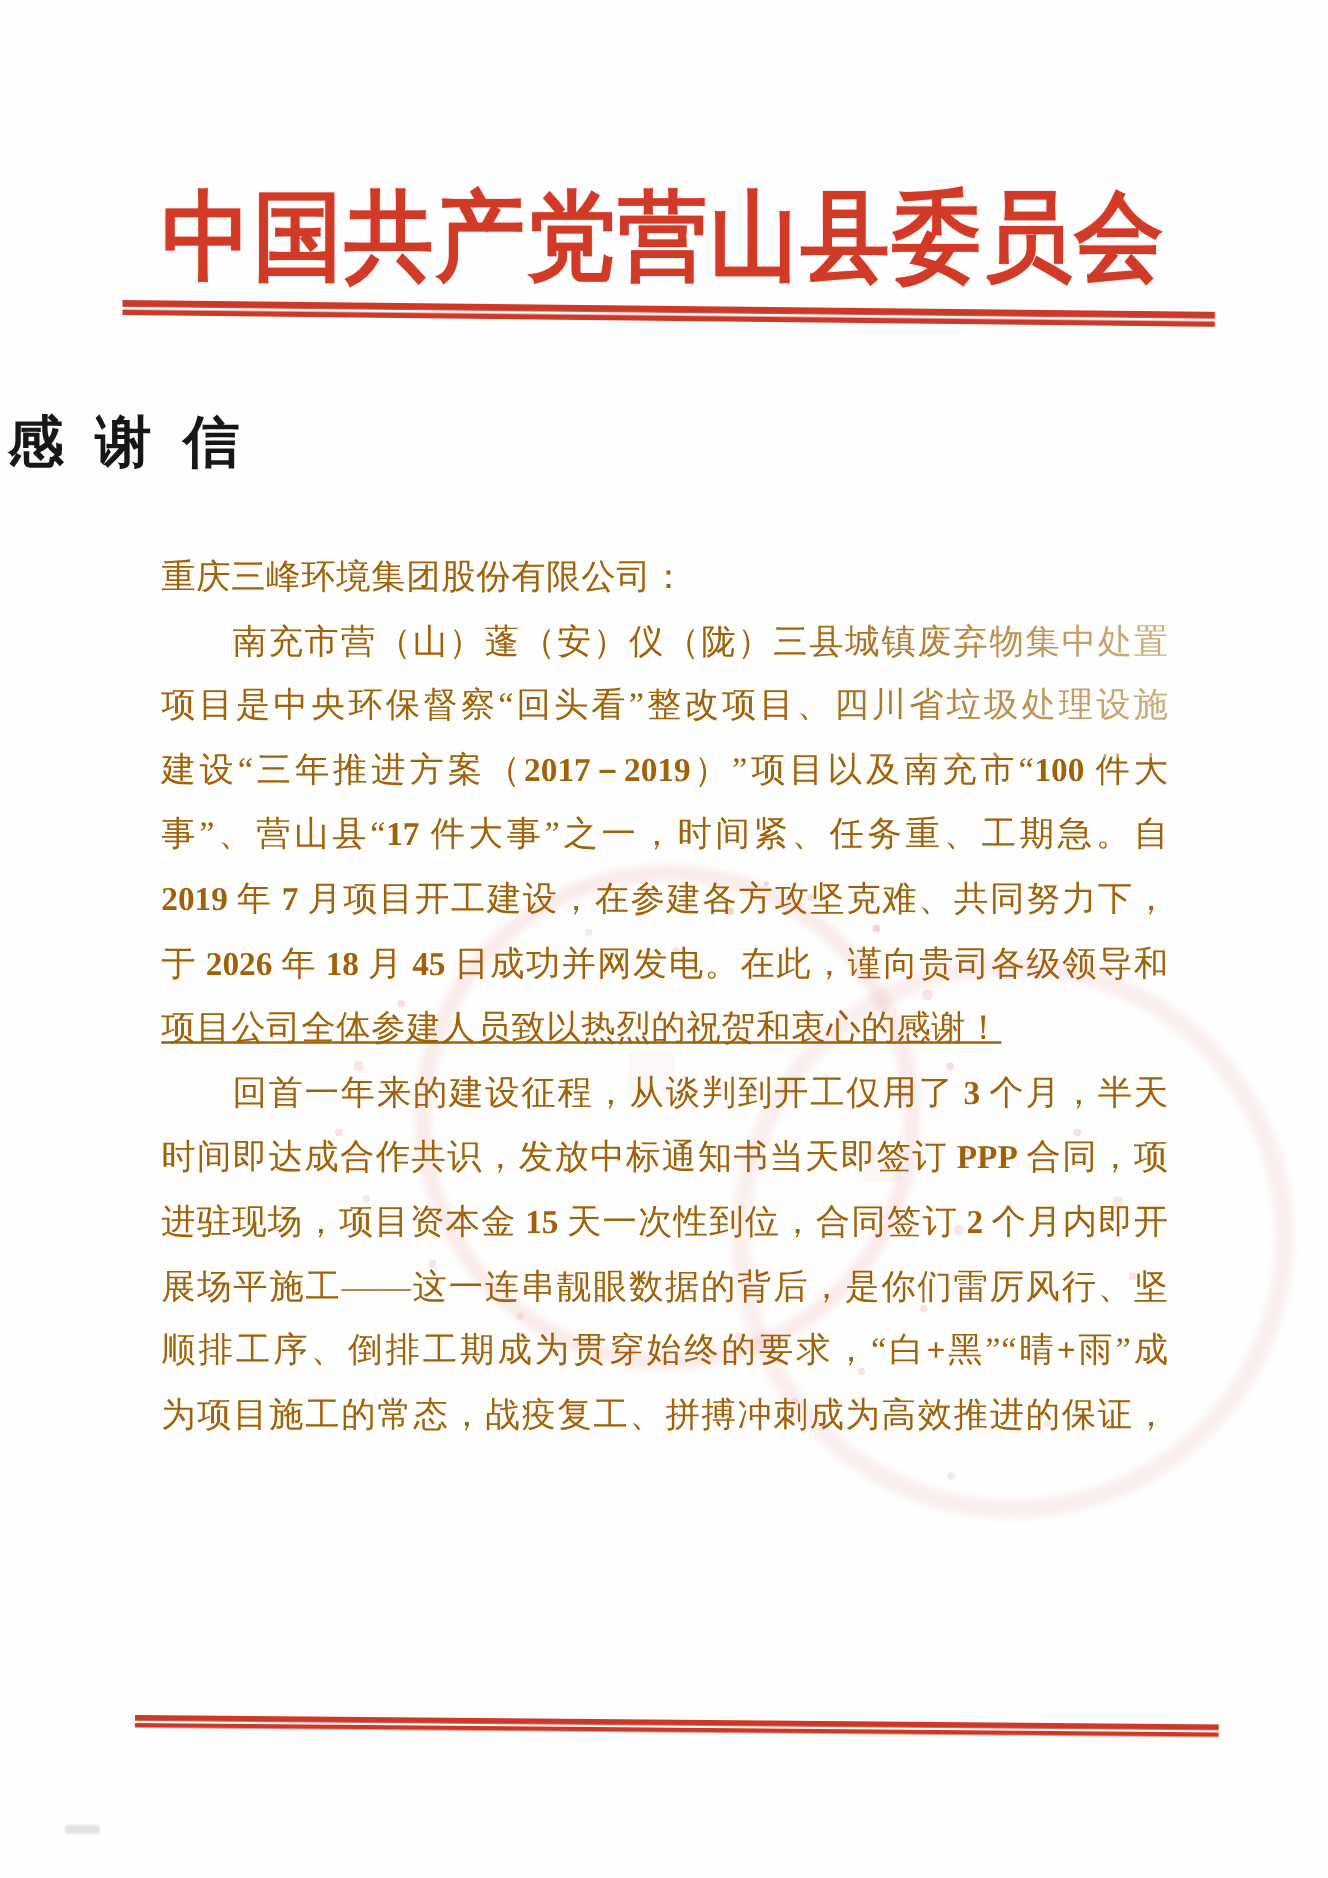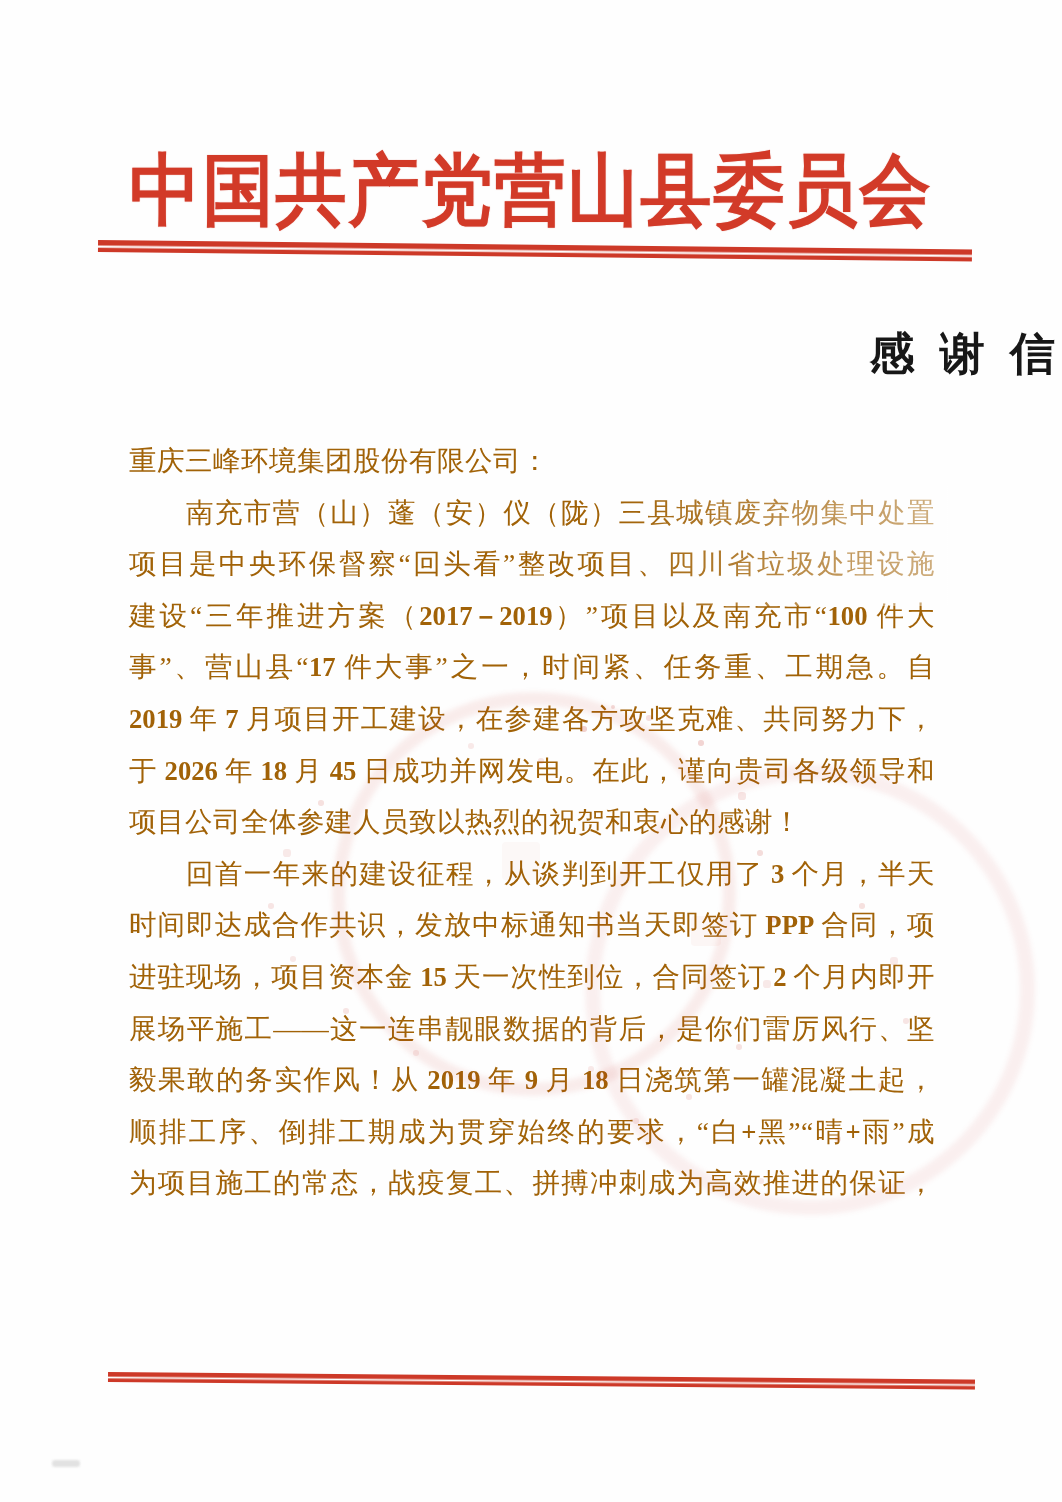--- a/index.html
+++ b/index.html
@@ -51,7 +51,7 @@
     position:absolute;
     top:324px;left:0;right:0;
     margin-left:6px;
-    text-align:right;
+    text-align:left;
     font-size:45px;
     line-height:60px;
     font-weight:700;

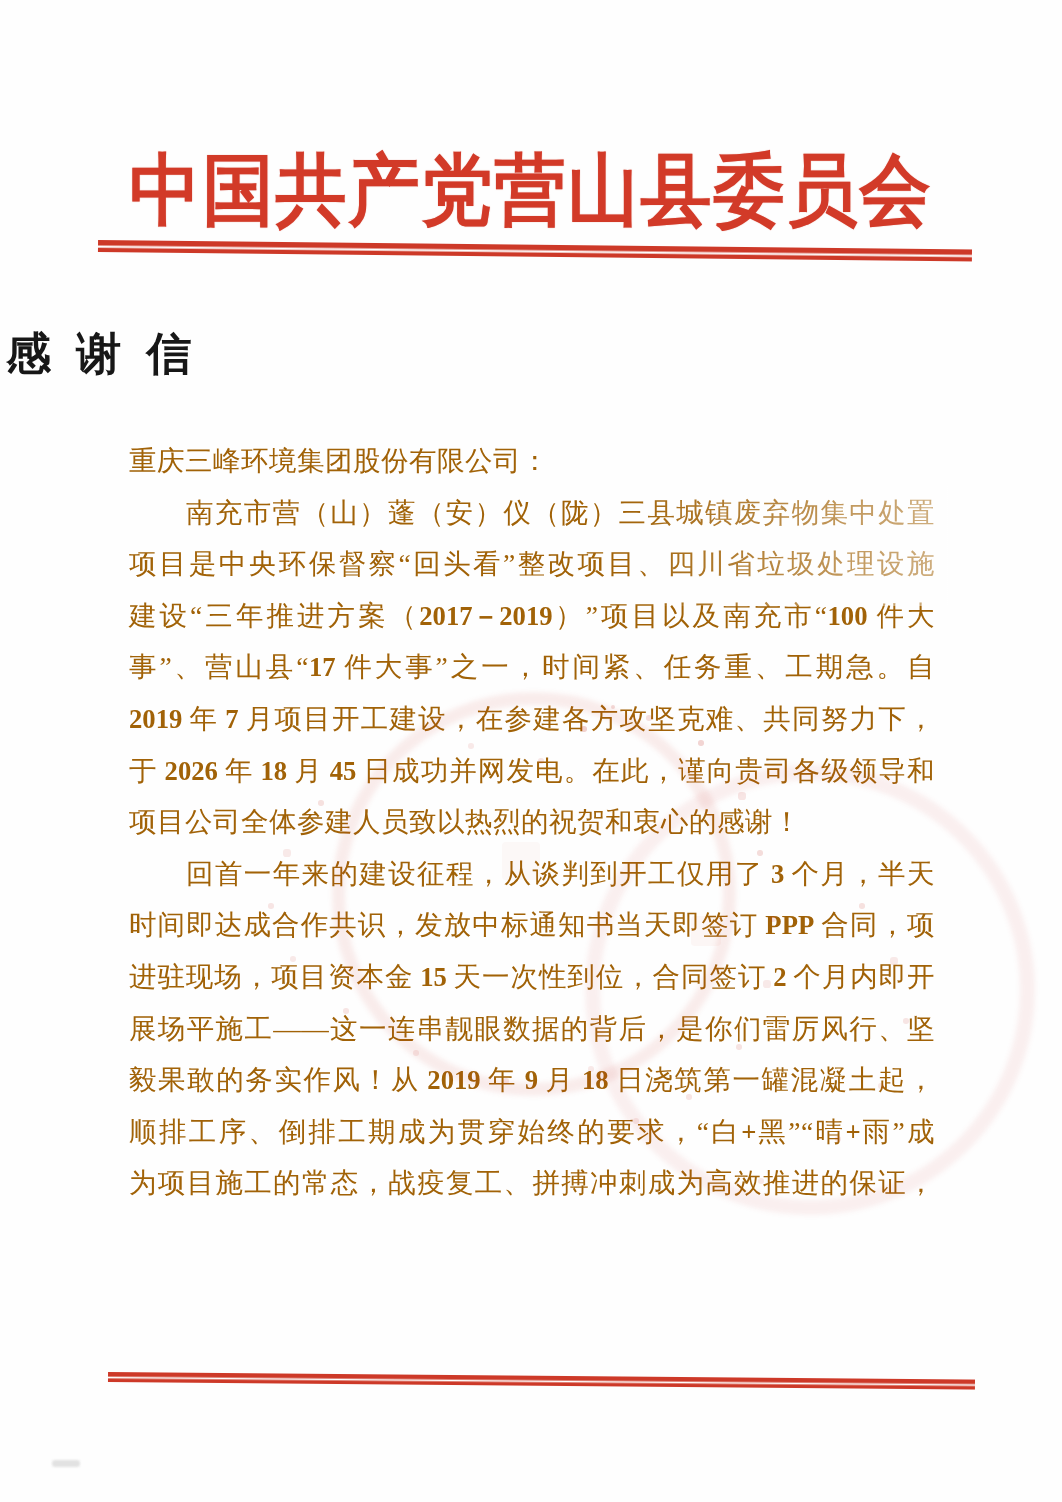--- a/index.html
+++ b/index.html
@@ -76,7 +76,7 @@
   .body-line:not(.nofill)::after{
     content:"";display:inline-block;width:100%;height:0;
   }
-  .body-line.nofill{text-align:left;}
+  .body-line.nofill{text-align:left;text-decoration:underline;}
   .body-line.indent{text-indent:57px;}
   .latin{
     font-family:"Liberation Serif","DejaVu Serif",serif;

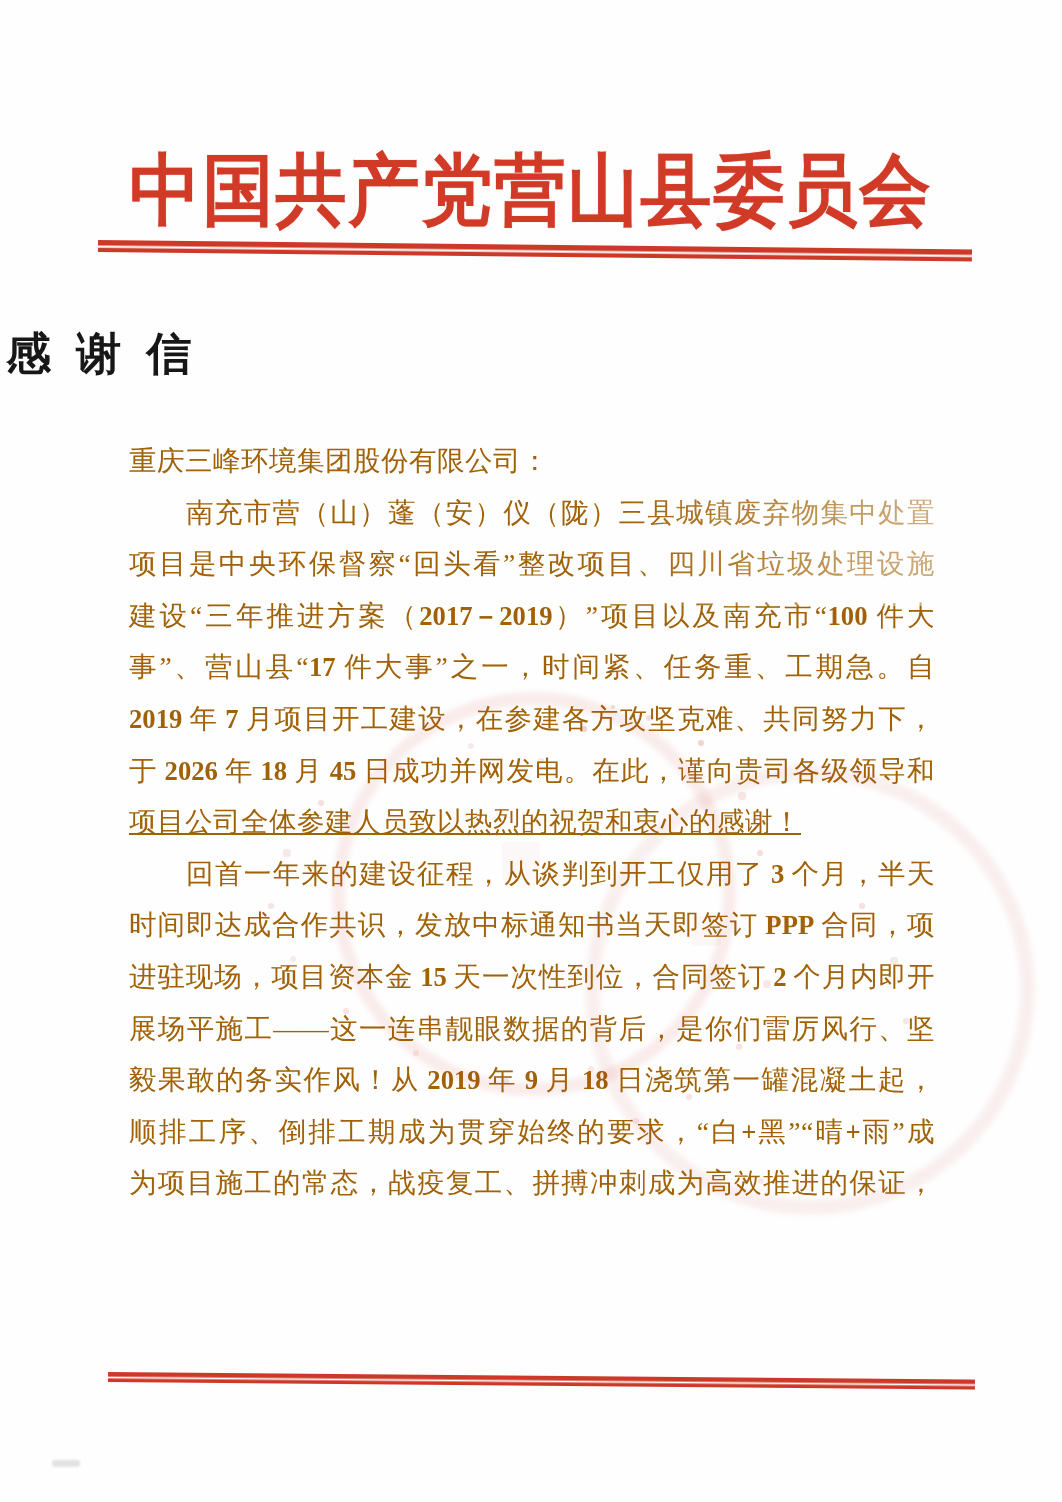--- a/index.html
+++ b/index.html
@@ -176,7 +176,6 @@
         <div class="body-line">时间即达成合作共识，发放中标通知书当天即签订 <span class="latin">PPP</span> 合同，项</div>
         <div class="body-line">进驻现场，项目资本金 <span class="latin">15</span> 天一次性到位，合同签订 <span class="latin">2</span> 个月内即开</div>
         <div class="body-line">展场平施工——这一连串靓眼数据的背后，是你们雷厉风行、坚</div>
-        <div class="body-line">毅果敢的务实作风！从 <span class="latin">2019</span> 年 <span class="latin">9</span> 月 <span class="latin">18</span> 日浇筑第一罐混凝土起，</div>
         <div class="body-line">顺排工序、倒排工期成为贯穿始终的要求，“白<span class="latin">+</span>黑”“晴<span class="latin">+</span>雨”成</div>
         <div class="body-line">为项目施工的常态，战疫复工、拼搏冲刺成为高效推进的保证，</div>
       </div>

